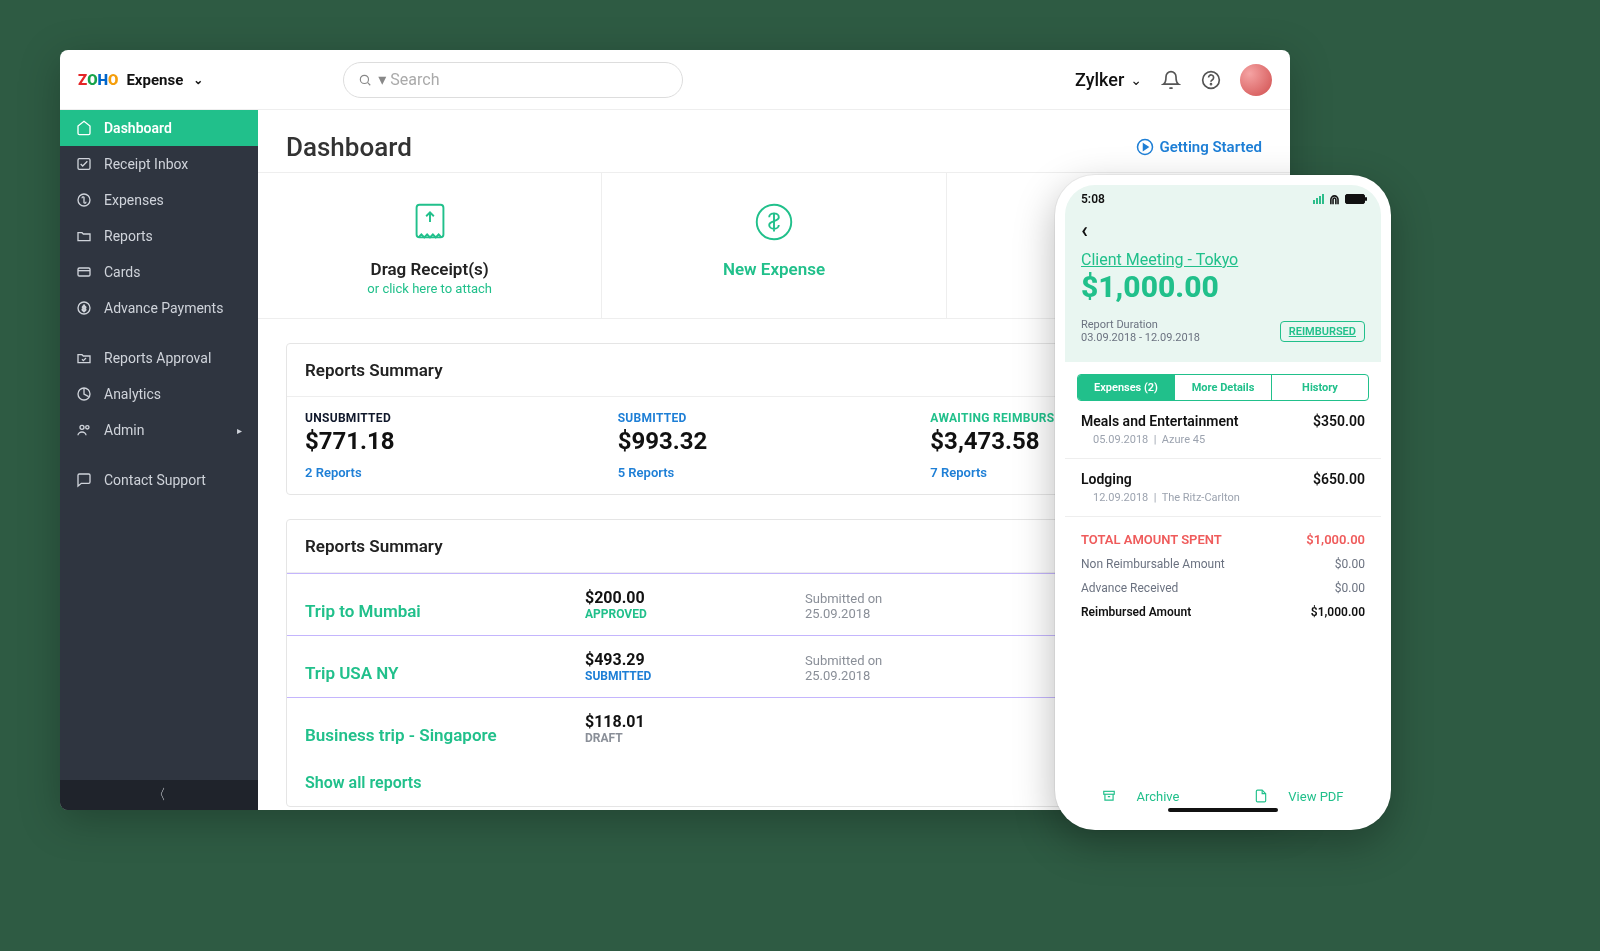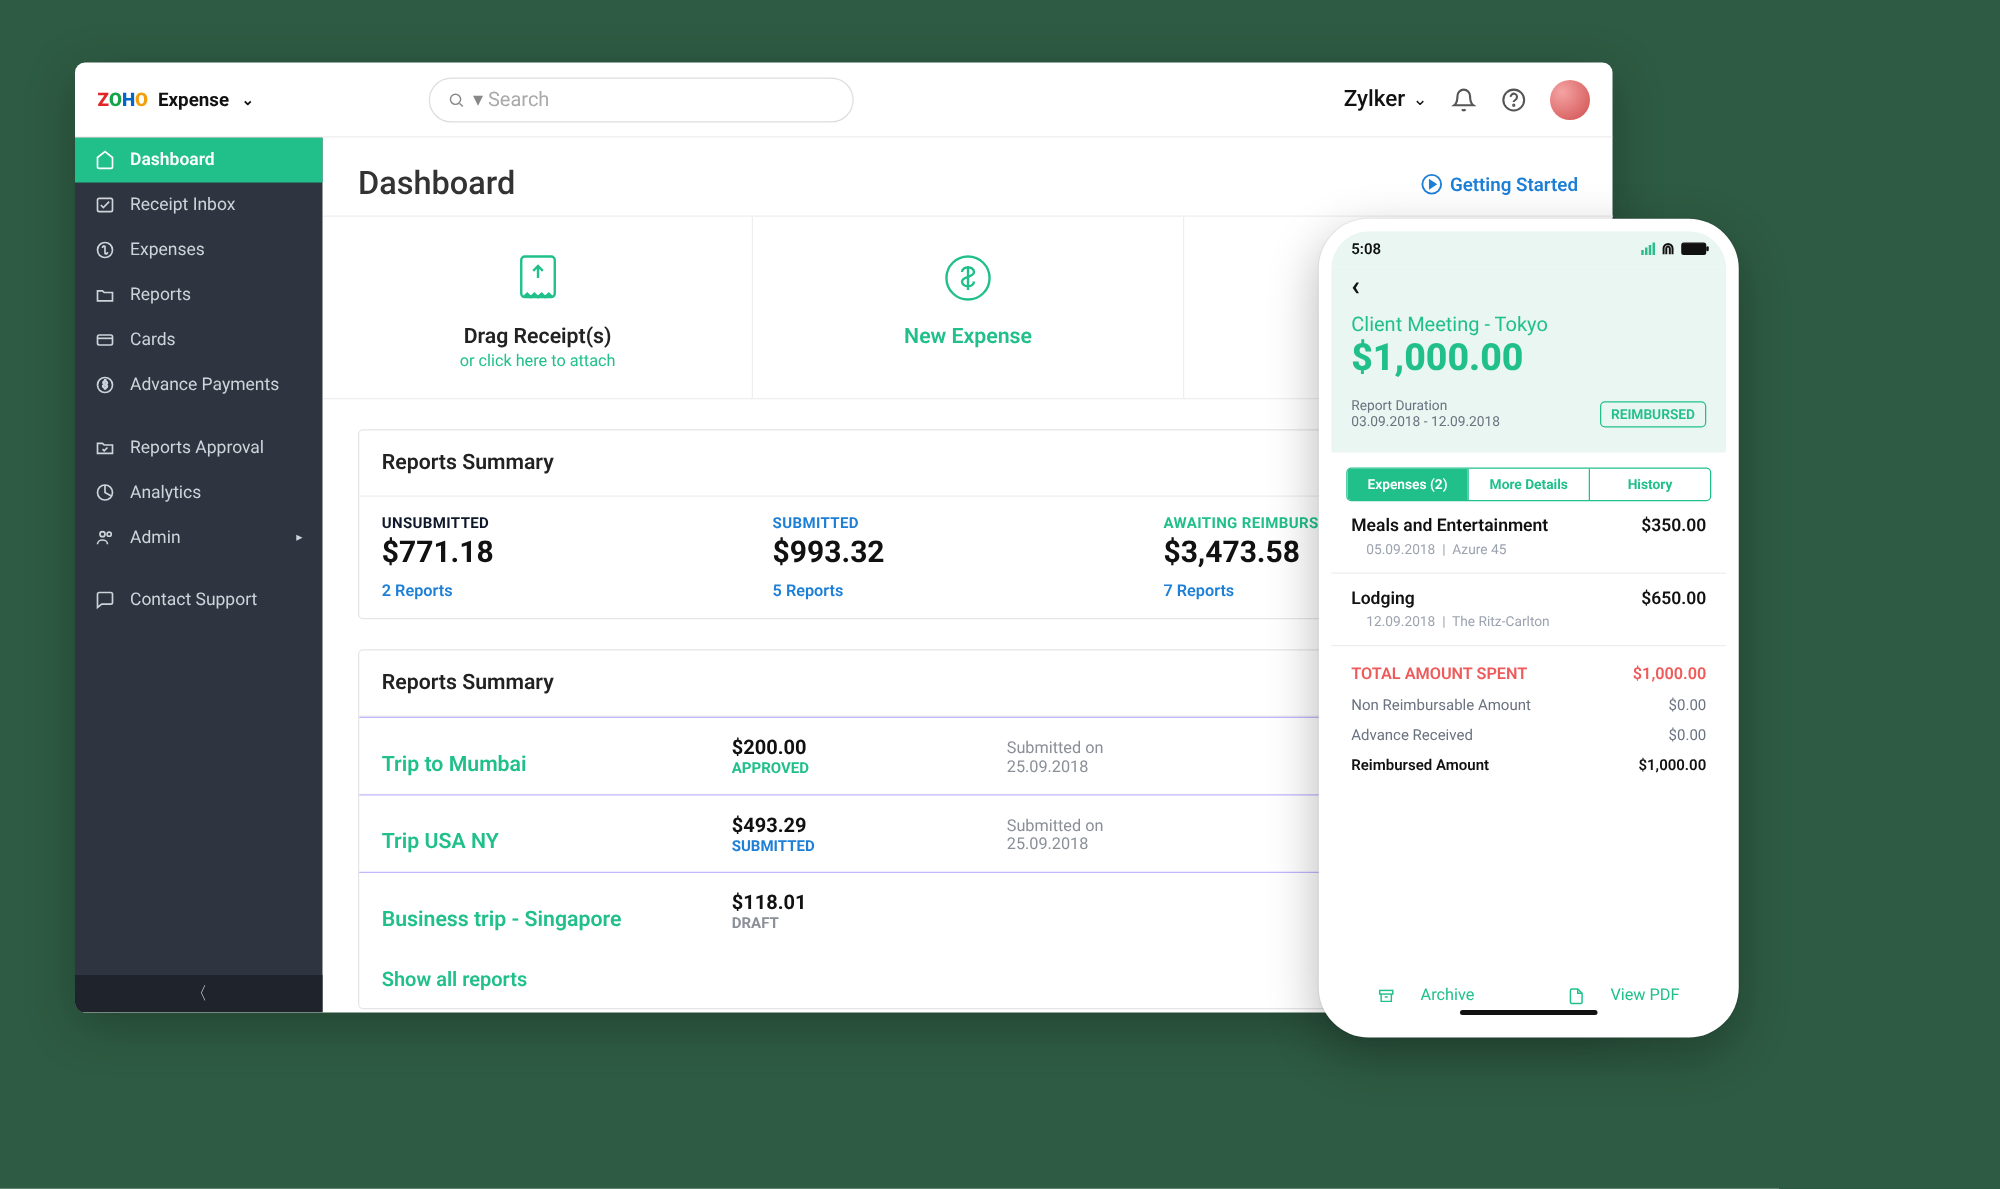--- a/index.html
+++ b/index.html
@@ -59,7 +59,7 @@
 .p-status { height:28px; display:flex; align-items:center; justify-content:space-between; padding:0 16px; font-size:12px; font-weight:600; color:#111; background:#e9f6f1; }
 .p-head { background:#e9f6f1; padding:4px 16px 18px; }
 .p-back { font-size:22px; font-weight:700; color:#111; }
-.p-title { color:#21c08b; font-size:16px; margin-top:8px; }
+.p-title { color:#21c08b; font-size:16px; margin-top:8px;text-decoration:underline; }
 .p-amount { color:#21c08b; font-size:30px; font-weight:800; }
 .p-meta { display:flex; justify-content:space-between; align-items:center; margin-top:14px; }
 .p-meta-l { font-size:11px; color:#6b7280; }

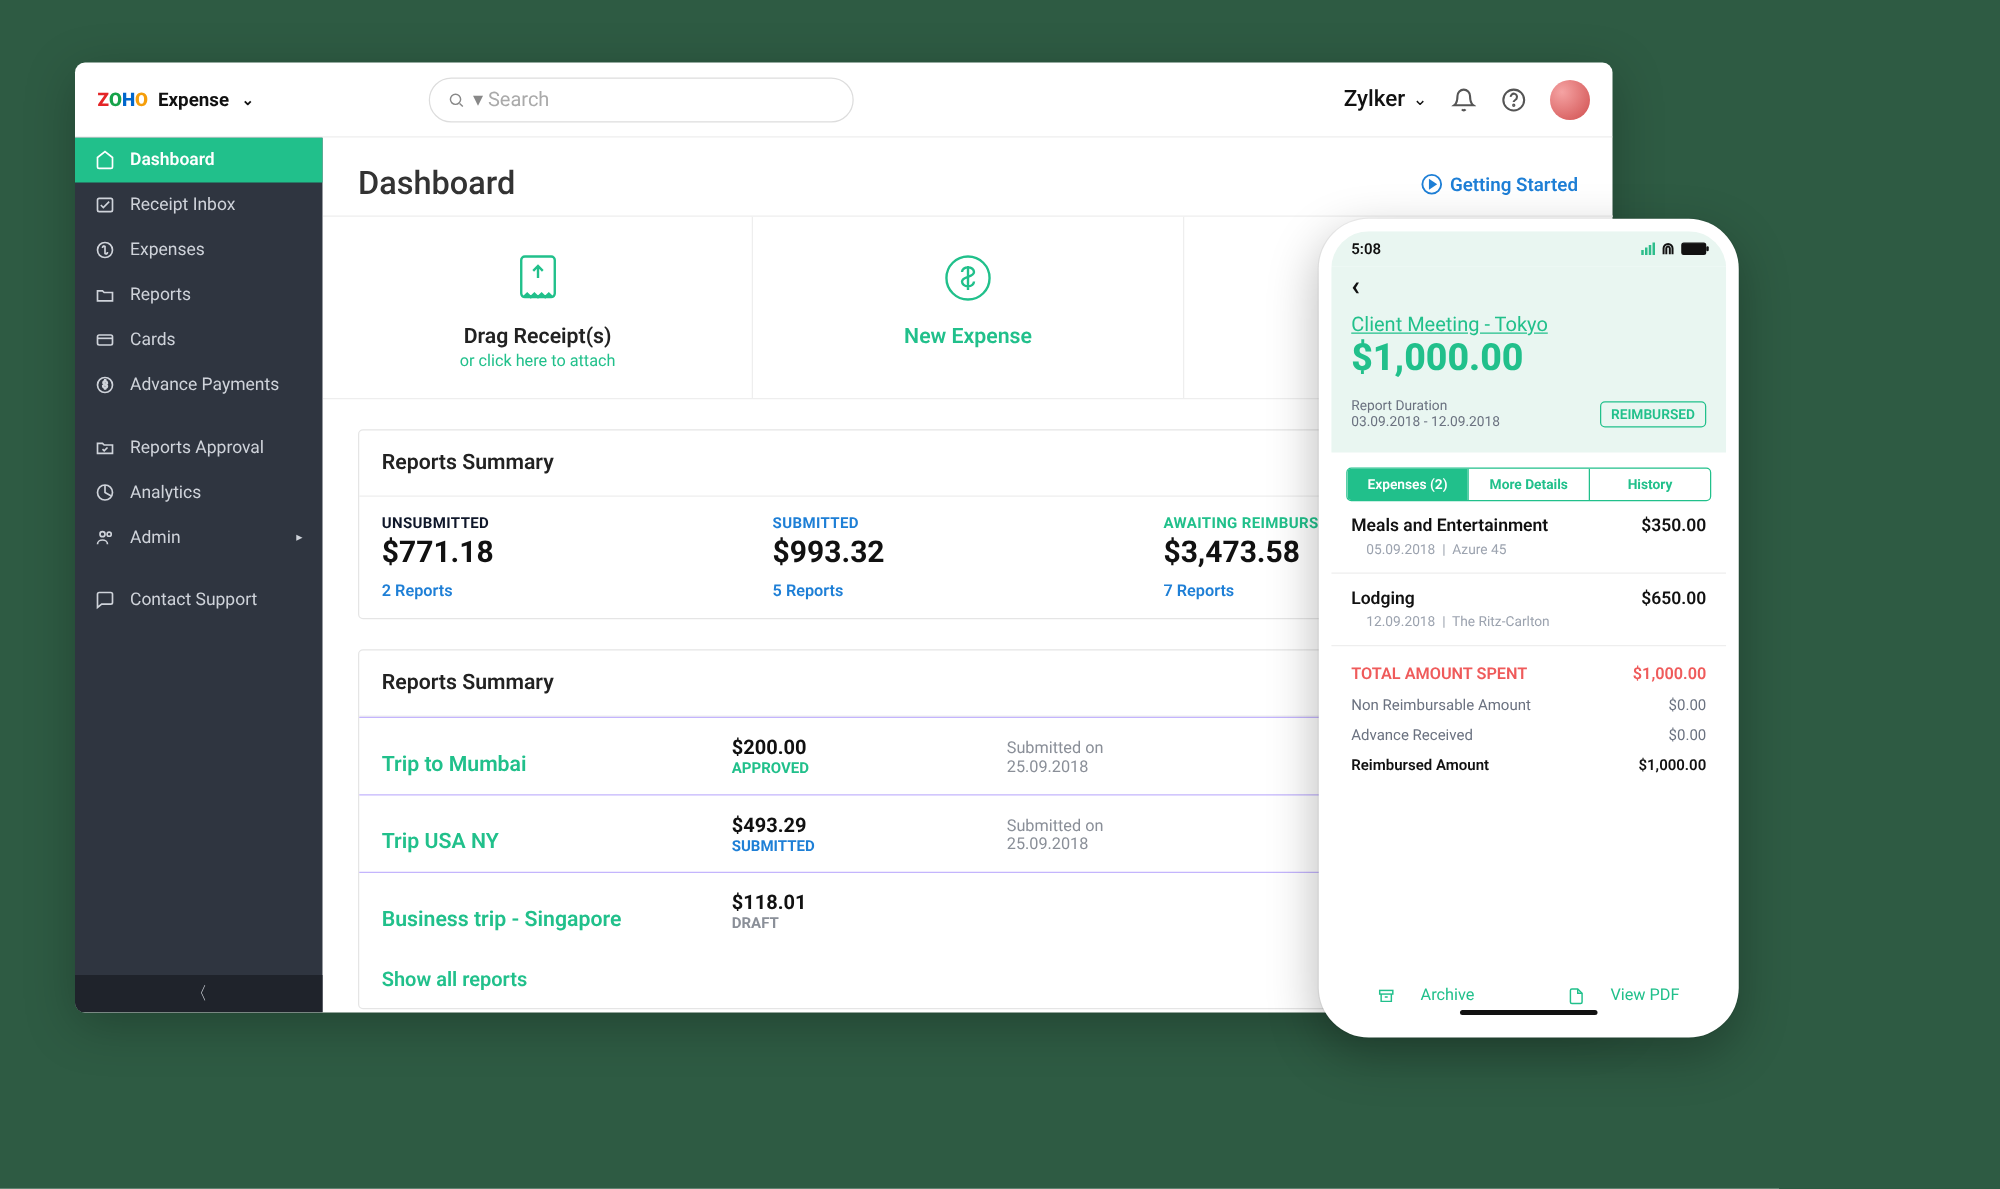--- a/index.html
+++ b/index.html
@@ -63,7 +63,7 @@
 .p-amount { color:#21c08b; font-size:30px; font-weight:800; }
 .p-meta { display:flex; justify-content:space-between; align-items:center; margin-top:14px; }
 .p-meta-l { font-size:11px; color:#6b7280; }
-.p-badge { border:1px solid #21c08b; color:#21c08b; border-radius:4px; padding:3px 8px; font-size:11px; font-weight:600; }
+.p-badge { border:1px solid #21c08b; color:#21c08b; border-radius:4px; padding:3px 8px; font-size:11px; font-weight:600;text-decoration:underline; }
 .p-tabs { display:flex; margin:12px 12px 0; border:1px solid #21c08b; border-radius:4px; overflow:hidden; font-size:11px; }
 .p-tab { flex:1; text-align:center; padding:6px 0; color:#21c08b; }
 .p-tab.active { background:#21c08b; color:#fff; font-weight:600; }

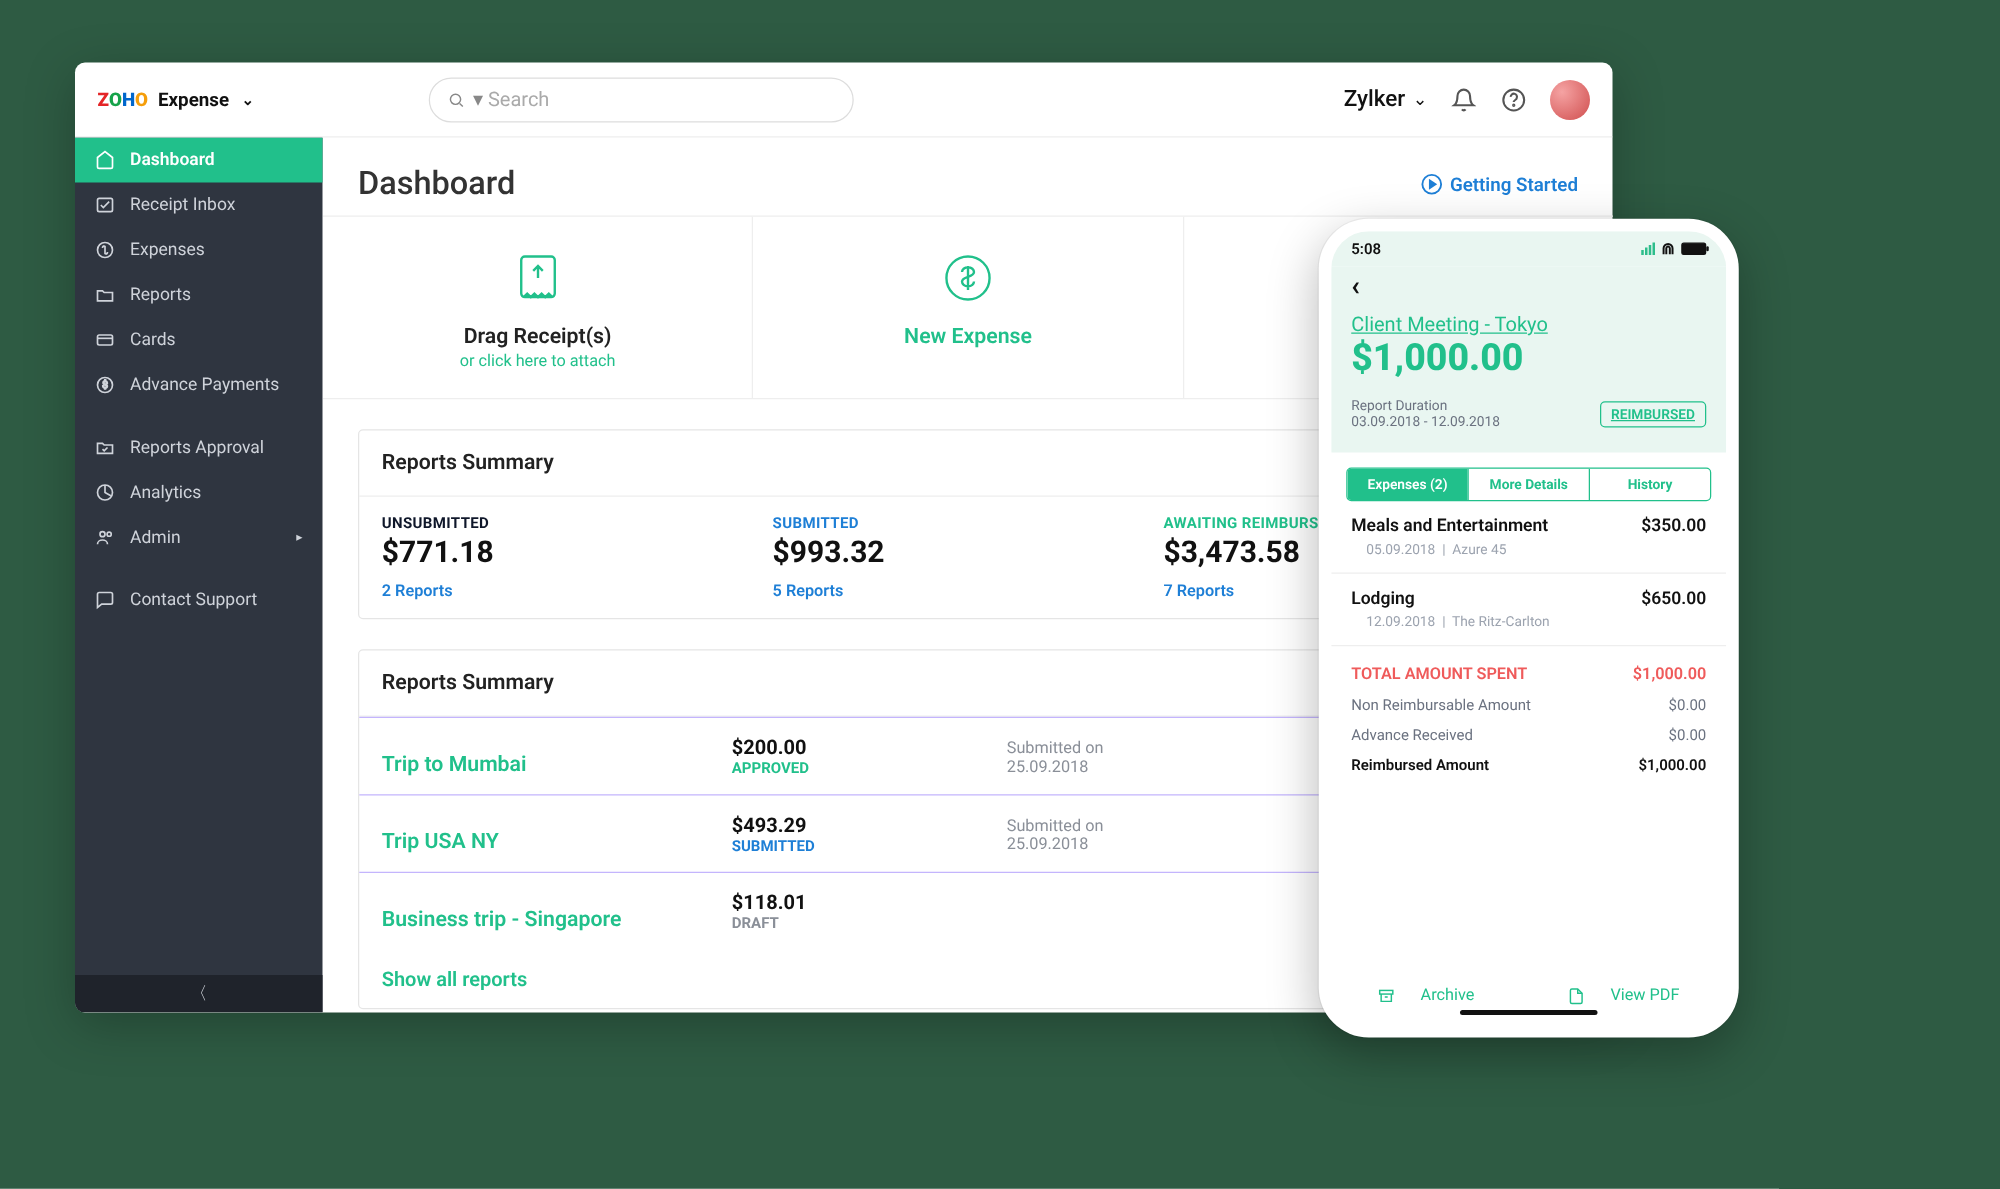--- a/index.html
+++ b/index.html
@@ -76,7 +76,7 @@
 .p-trow.red { color:#ef5b5b; font-weight:600; font-size:13px; }
 .p-trow.bold { color:#111; font-weight:600; }
 .p-actions { position:absolute; bottom:12px; left:0; right:0; display:flex; justify-content:space-around; color:#21c08b; font-size:13px; }
-.p-actions .act { display:flex; align-items:center; gap:20px; }
+.p-actions .act { display:flex; align-items:flex-start; gap:20px; }
 .p-homebar { position:absolute; bottom:4px; left:50%; transform:translateX(-50%); width:110px; height:4px; background:#111; border-radius:3px; }
 .sigbars { display:inline-flex; align-items:flex-end; gap:1px; }
 .sigbars span { width:2px; background:#2dbd8b; display:inline-block; }

